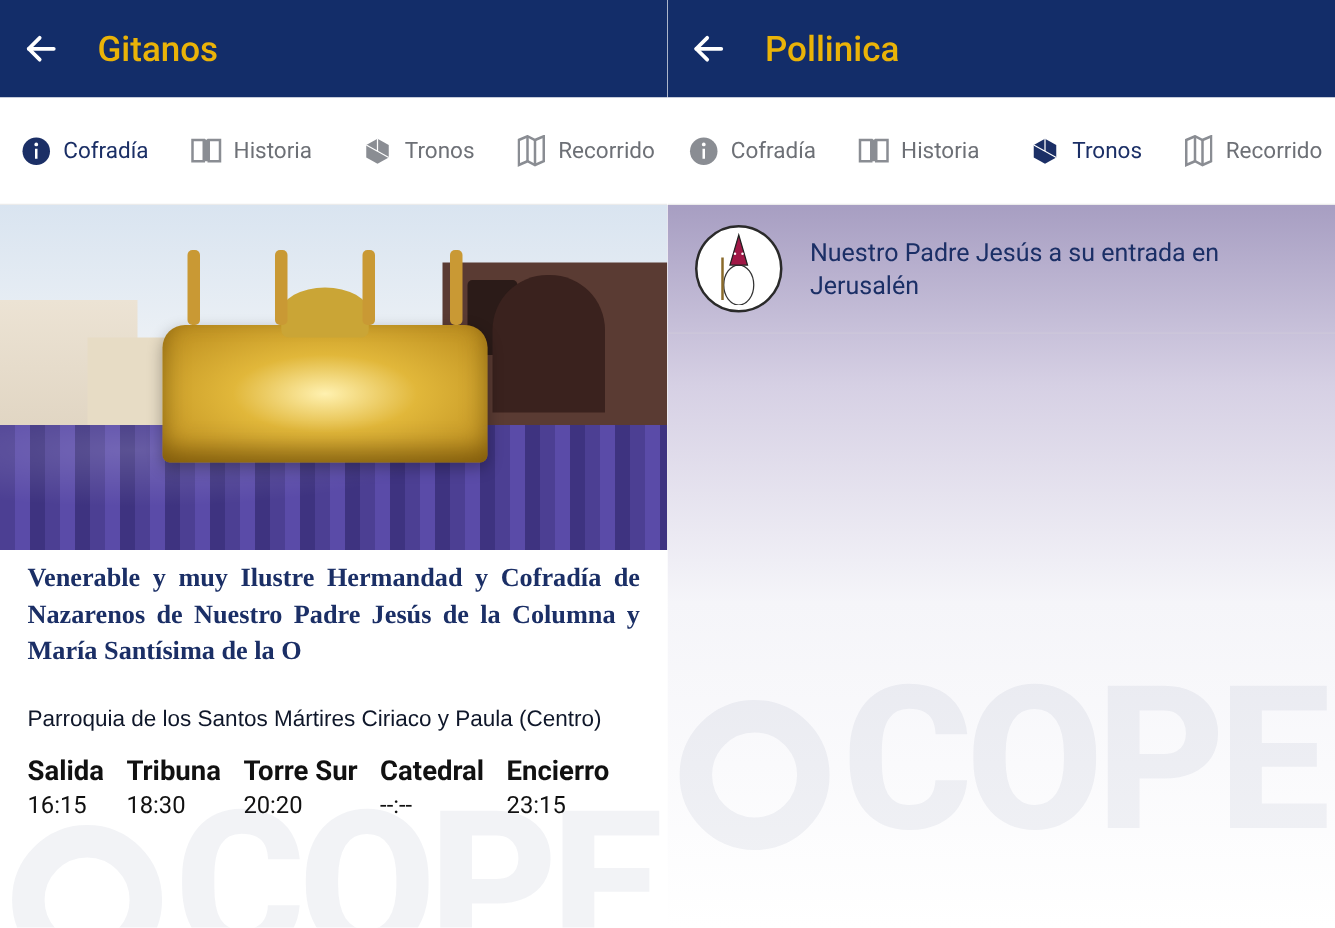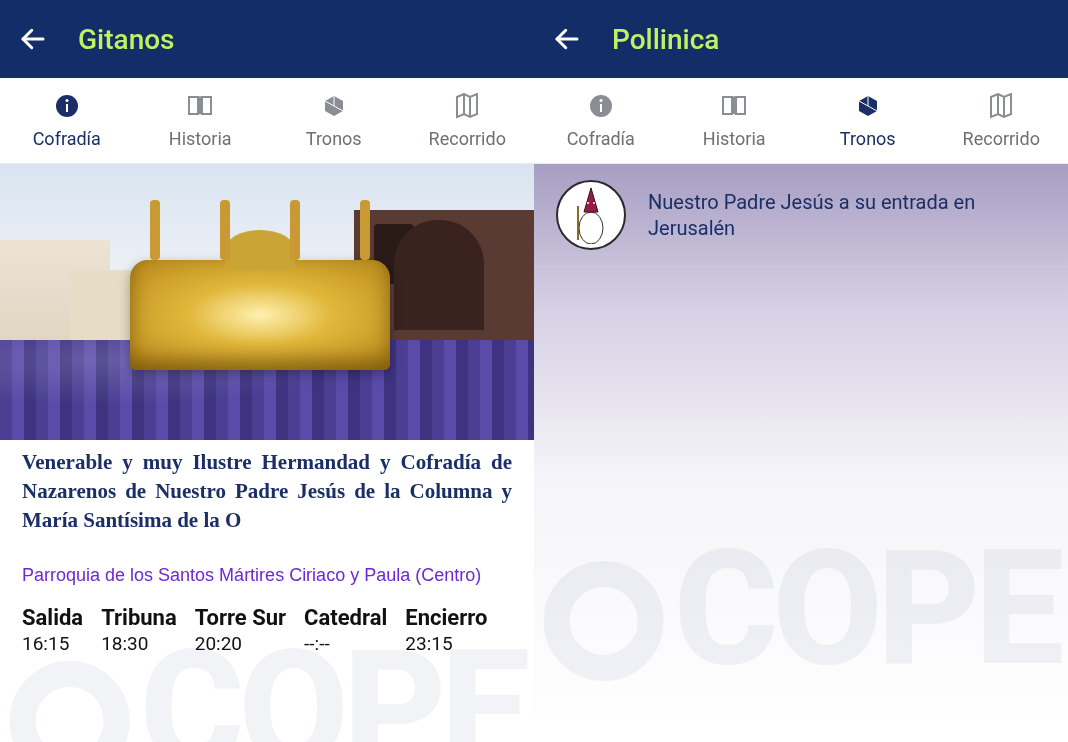--- a/index.html
+++ b/index.html
@@ -27,7 +27,7 @@
 }
 .back-icon svg { display: block; }
 .header-title {
-  color: #bef264;
+  color: #eab308;
   font-size: 28px;
   font-weight: 500;
 }

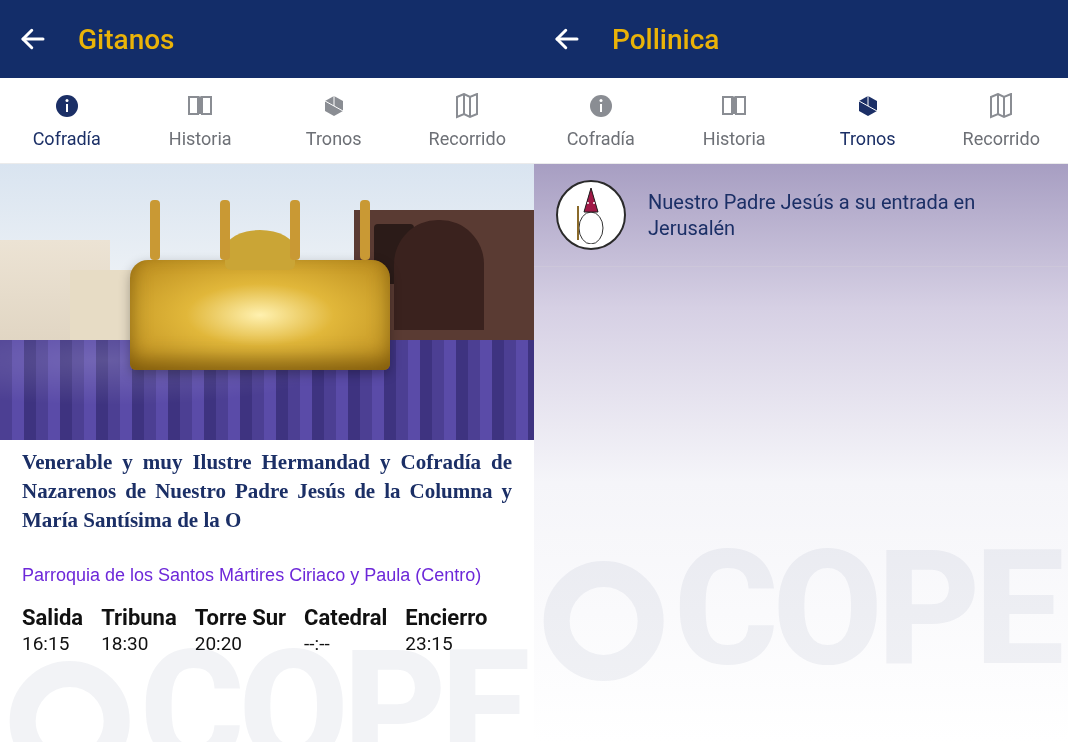--- a/index.html
+++ b/index.html
@@ -40,7 +40,7 @@
 .tab {
   flex: 1;
   display: flex;
-  flex-direction: column;
+  flex-direction: row;
   align-items: center;
   justify-content: center;
   gap: 8px;

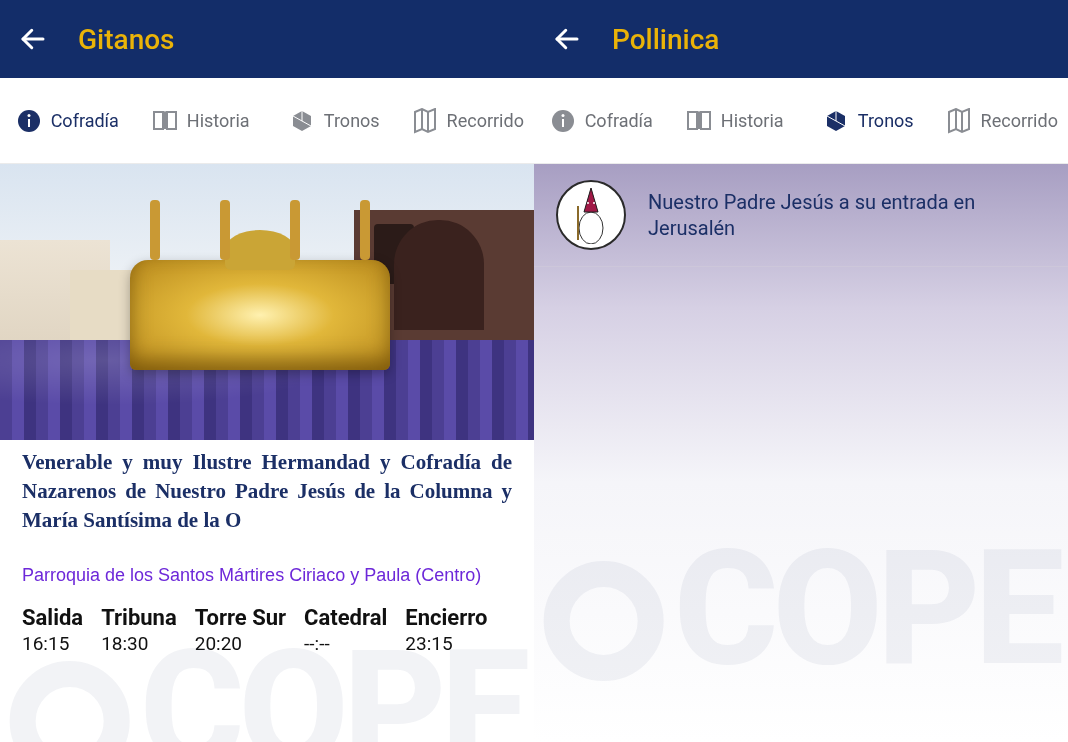--- a/index.html
+++ b/index.html
@@ -99,7 +99,7 @@
 }
 .parish {
   margin-top: 28px;
-  color: #6d28d9;
+  color: #0f172a;
   font-size: 18px;
   line-height: 1.35;
   font-family: Arial, sans-serif;

